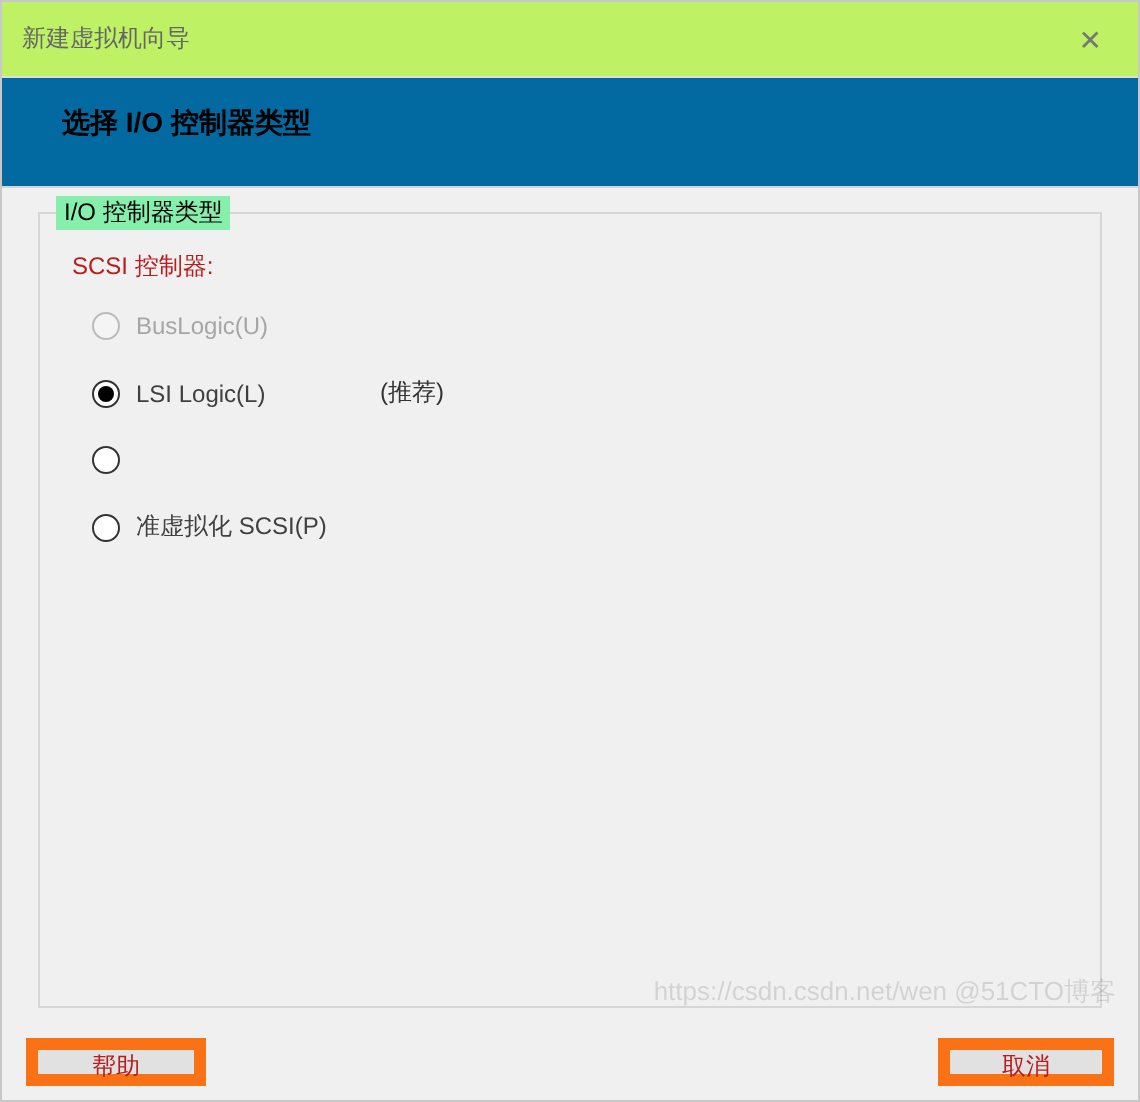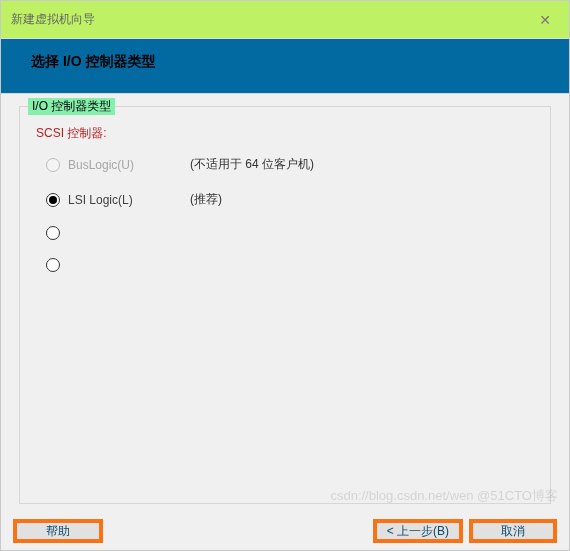--- a/index.html
+++ b/index.html
@@ -108,7 +108,6 @@
     <div class="option-row">
       <span class="radio disabled"></span>
       <span class="opt-label disabled">BusLogic(U)</span>
-      <span class="opt-note">(不适用于 64 位客户机)</span>
     </div>
 
     <div class="option-row">

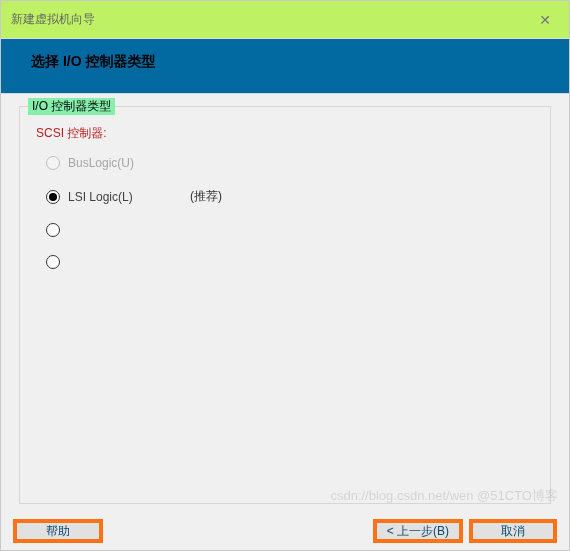--- a/index.html
+++ b/index.html
@@ -122,6 +122,7 @@
 
     <div class="option-row">
       <span class="radio"></span>
+      <span class="opt-label">准虚拟化 SCSI(P)</span>
     </div>
 
   </div>

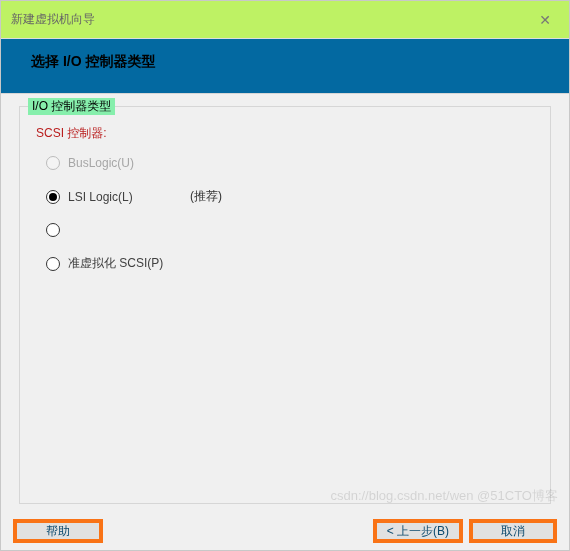--- a/index.html
+++ b/index.html
@@ -135,6 +135,6 @@
   <button class="btn">取消</button>
 </div>
 
-<div class="watermark">csdn://blog.csdn.net/wen @51CTO博客</div>
+<div class="watermark">https://csdn.csdn.net/wen @51CTO博客</div>
 
 </body></html>

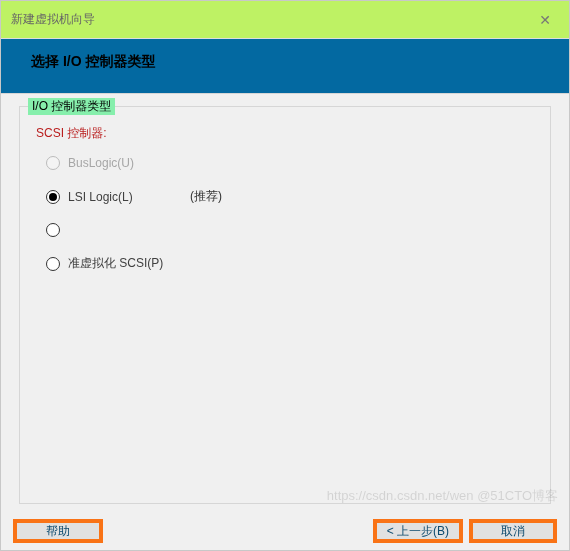--- a/index.html
+++ b/index.html
@@ -69,9 +69,9 @@
     .spacer { flex: 1; }
     .btn {
       height: 24px; min-width: 88px;
-      border: 4px solid #f97316;
+      border: 6px solid #f97316;
       background: #e1e1e1;
-      color: #0c4a6e;
+      color: #b91c1c;
       font-size: 12px;
       margin-left: 6px;
       cursor: pointer;

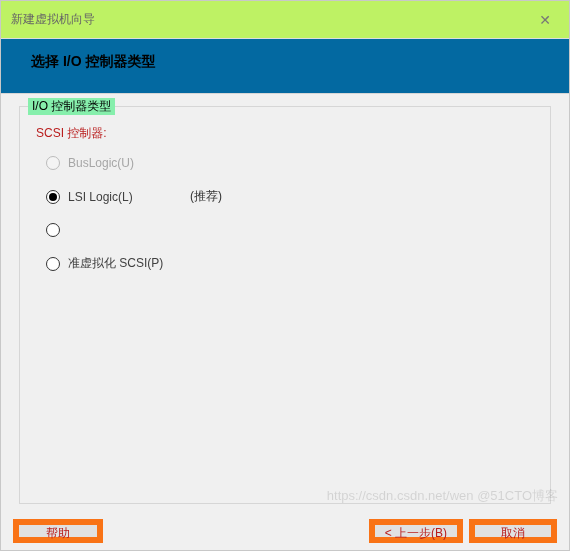--- a/index.html
+++ b/index.html
@@ -131,7 +131,6 @@
 <div class="footer">
   <button class="btn help">帮助</button>
   <span class="spacer"></span>
-  <button class="btn">&lt; 上一步(B)</button>
   <button class="btn">取消</button>
 </div>
 

